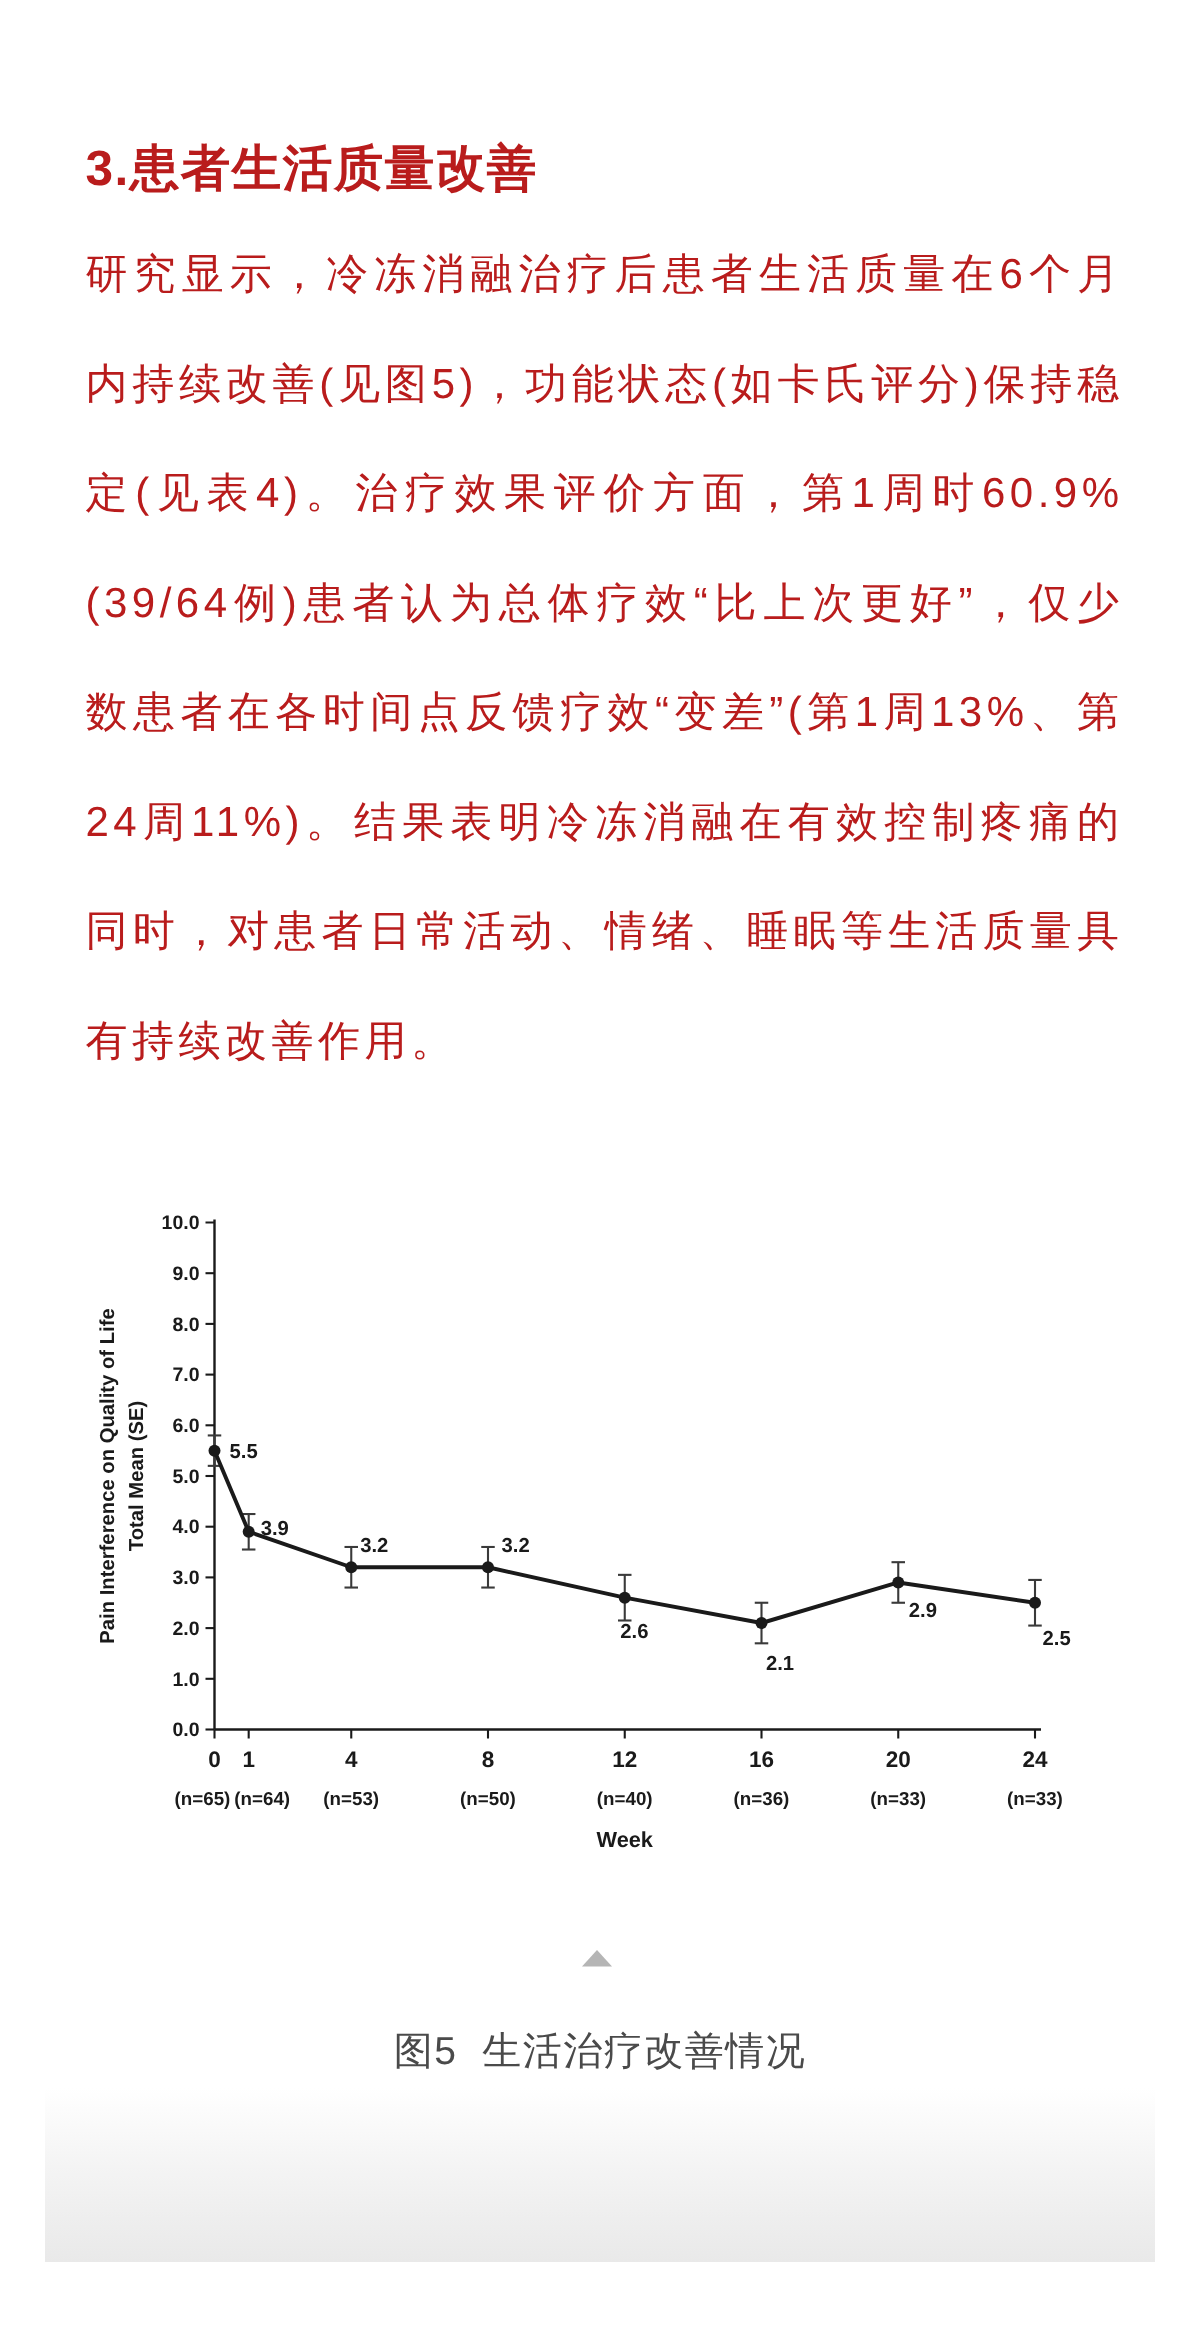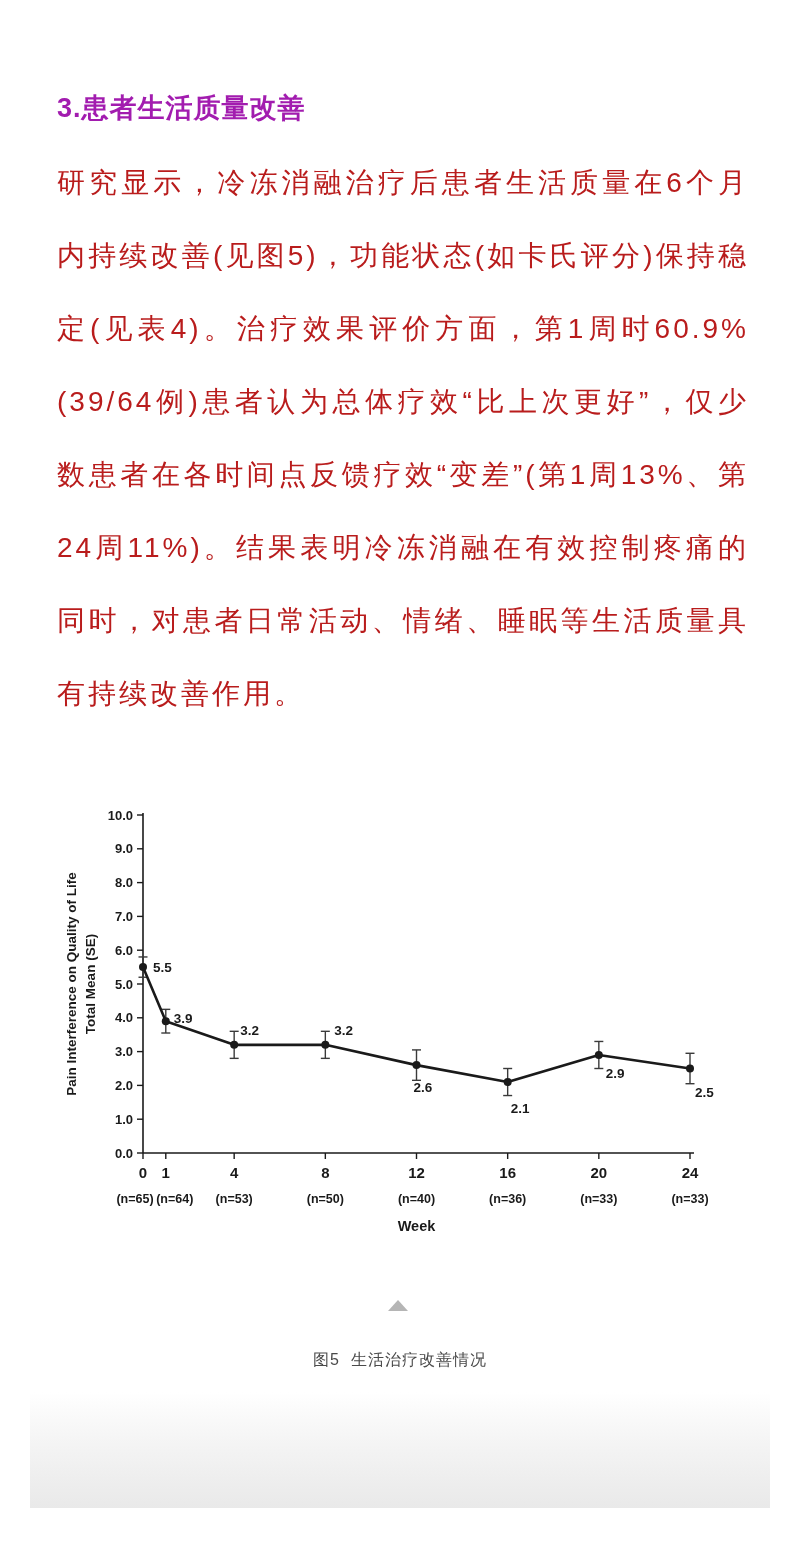--- a/index.html
+++ b/index.html
@@ -16,9 +16,9 @@
     left:57px;
     top:90px;
     margin:0;
-    font-size:27px;
+    font-size:33px;
     font-weight:bold;
-    color:#a21caf;
+    color:#b91c1c;
     letter-spacing:1px;
   }
   .body-text{

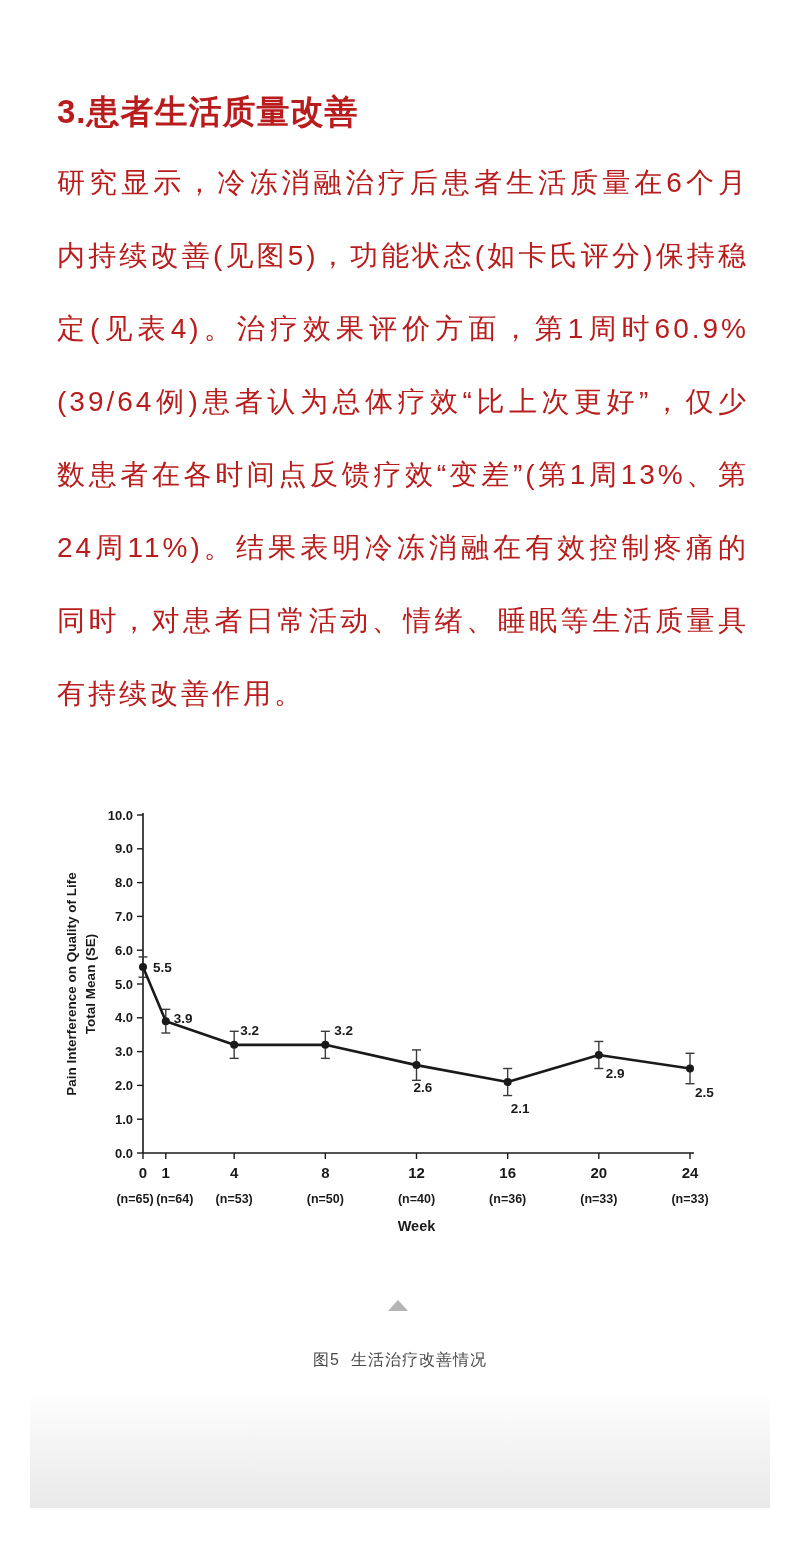--- a/index.html
+++ b/index.html
@@ -61,7 +61,7 @@
     top:1350px;
     width:800px;
     text-align:center;
-    font-size:16px;
+    font-size:26px;
     color:#4a4a4a;
     letter-spacing:1px;
     white-space:pre;

